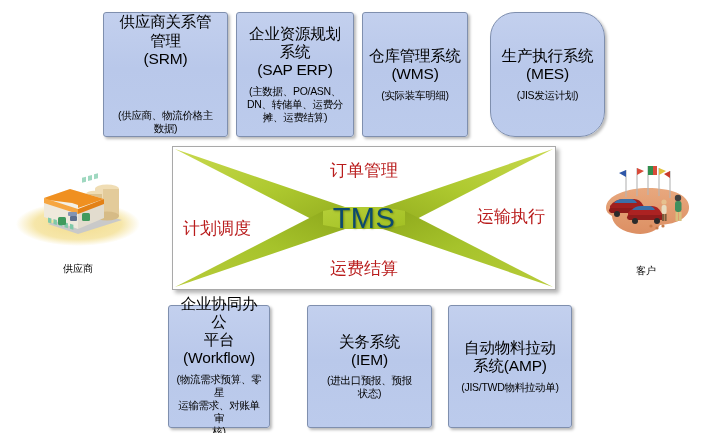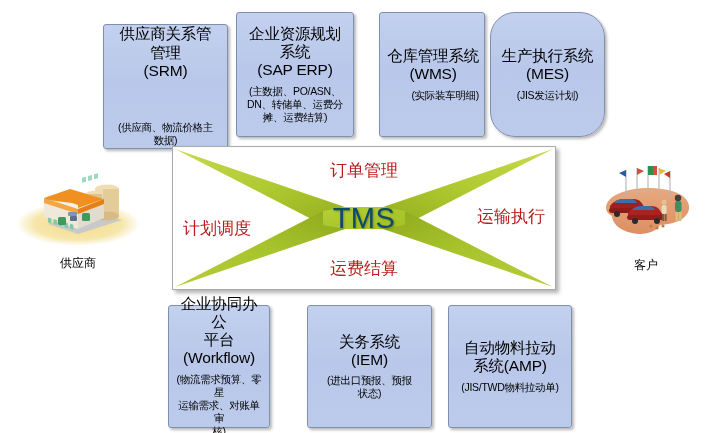--- a/index.html
+++ b/index.html
@@ -103,7 +103,7 @@
 
 <div id="canvas">
 
-  <div class="sys-box" style="left:103px; top:24px; width:125px; height:125px;gap:36px;">
+  <div class="sys-box" style="left:103px; top:12px; width:125px; height:125px;gap:36px;">
     <div class="sys-title">供应商关系管
 管理
 (SRM)</div>

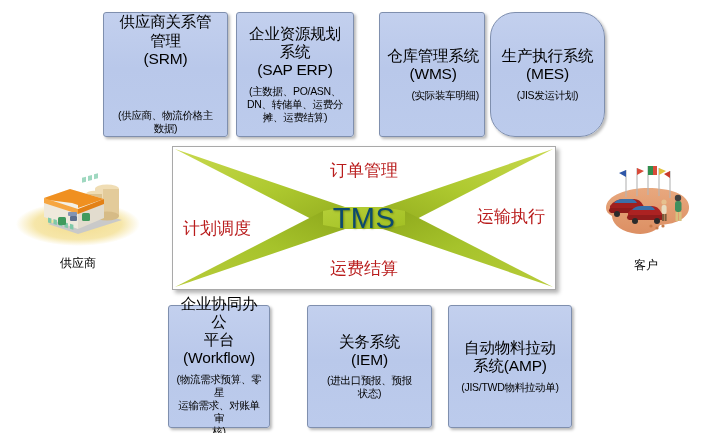--- a/index.html
+++ b/index.html
@@ -120,7 +120,7 @@
 摊、运费结算)</div>
   </div>
 
-  <div class="sys-box" style="left:379px; top:12px; width:106px; height:125px;align-items:flex-end;">
+  <div class="sys-box" style="left:362px; top:12px; width:106px; height:125px;">
     <div class="sys-title">仓库管理系统
 (WMS)</div>
     <div class="sys-sub">(实际装车明细)</div>

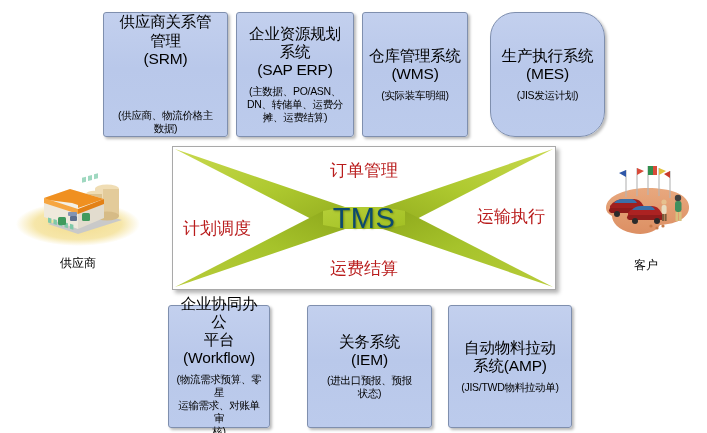--- a/index.html
+++ b/index.html
@@ -93,9 +93,9 @@
     text-align: center;
   }
   .endpoint-label {
-    font-size: 12px;
+    font-size: 10px;
     color: #000000;
-    margin-top: 1px;
+    margin-top: 8px;
   }
 </style>
 </head>

